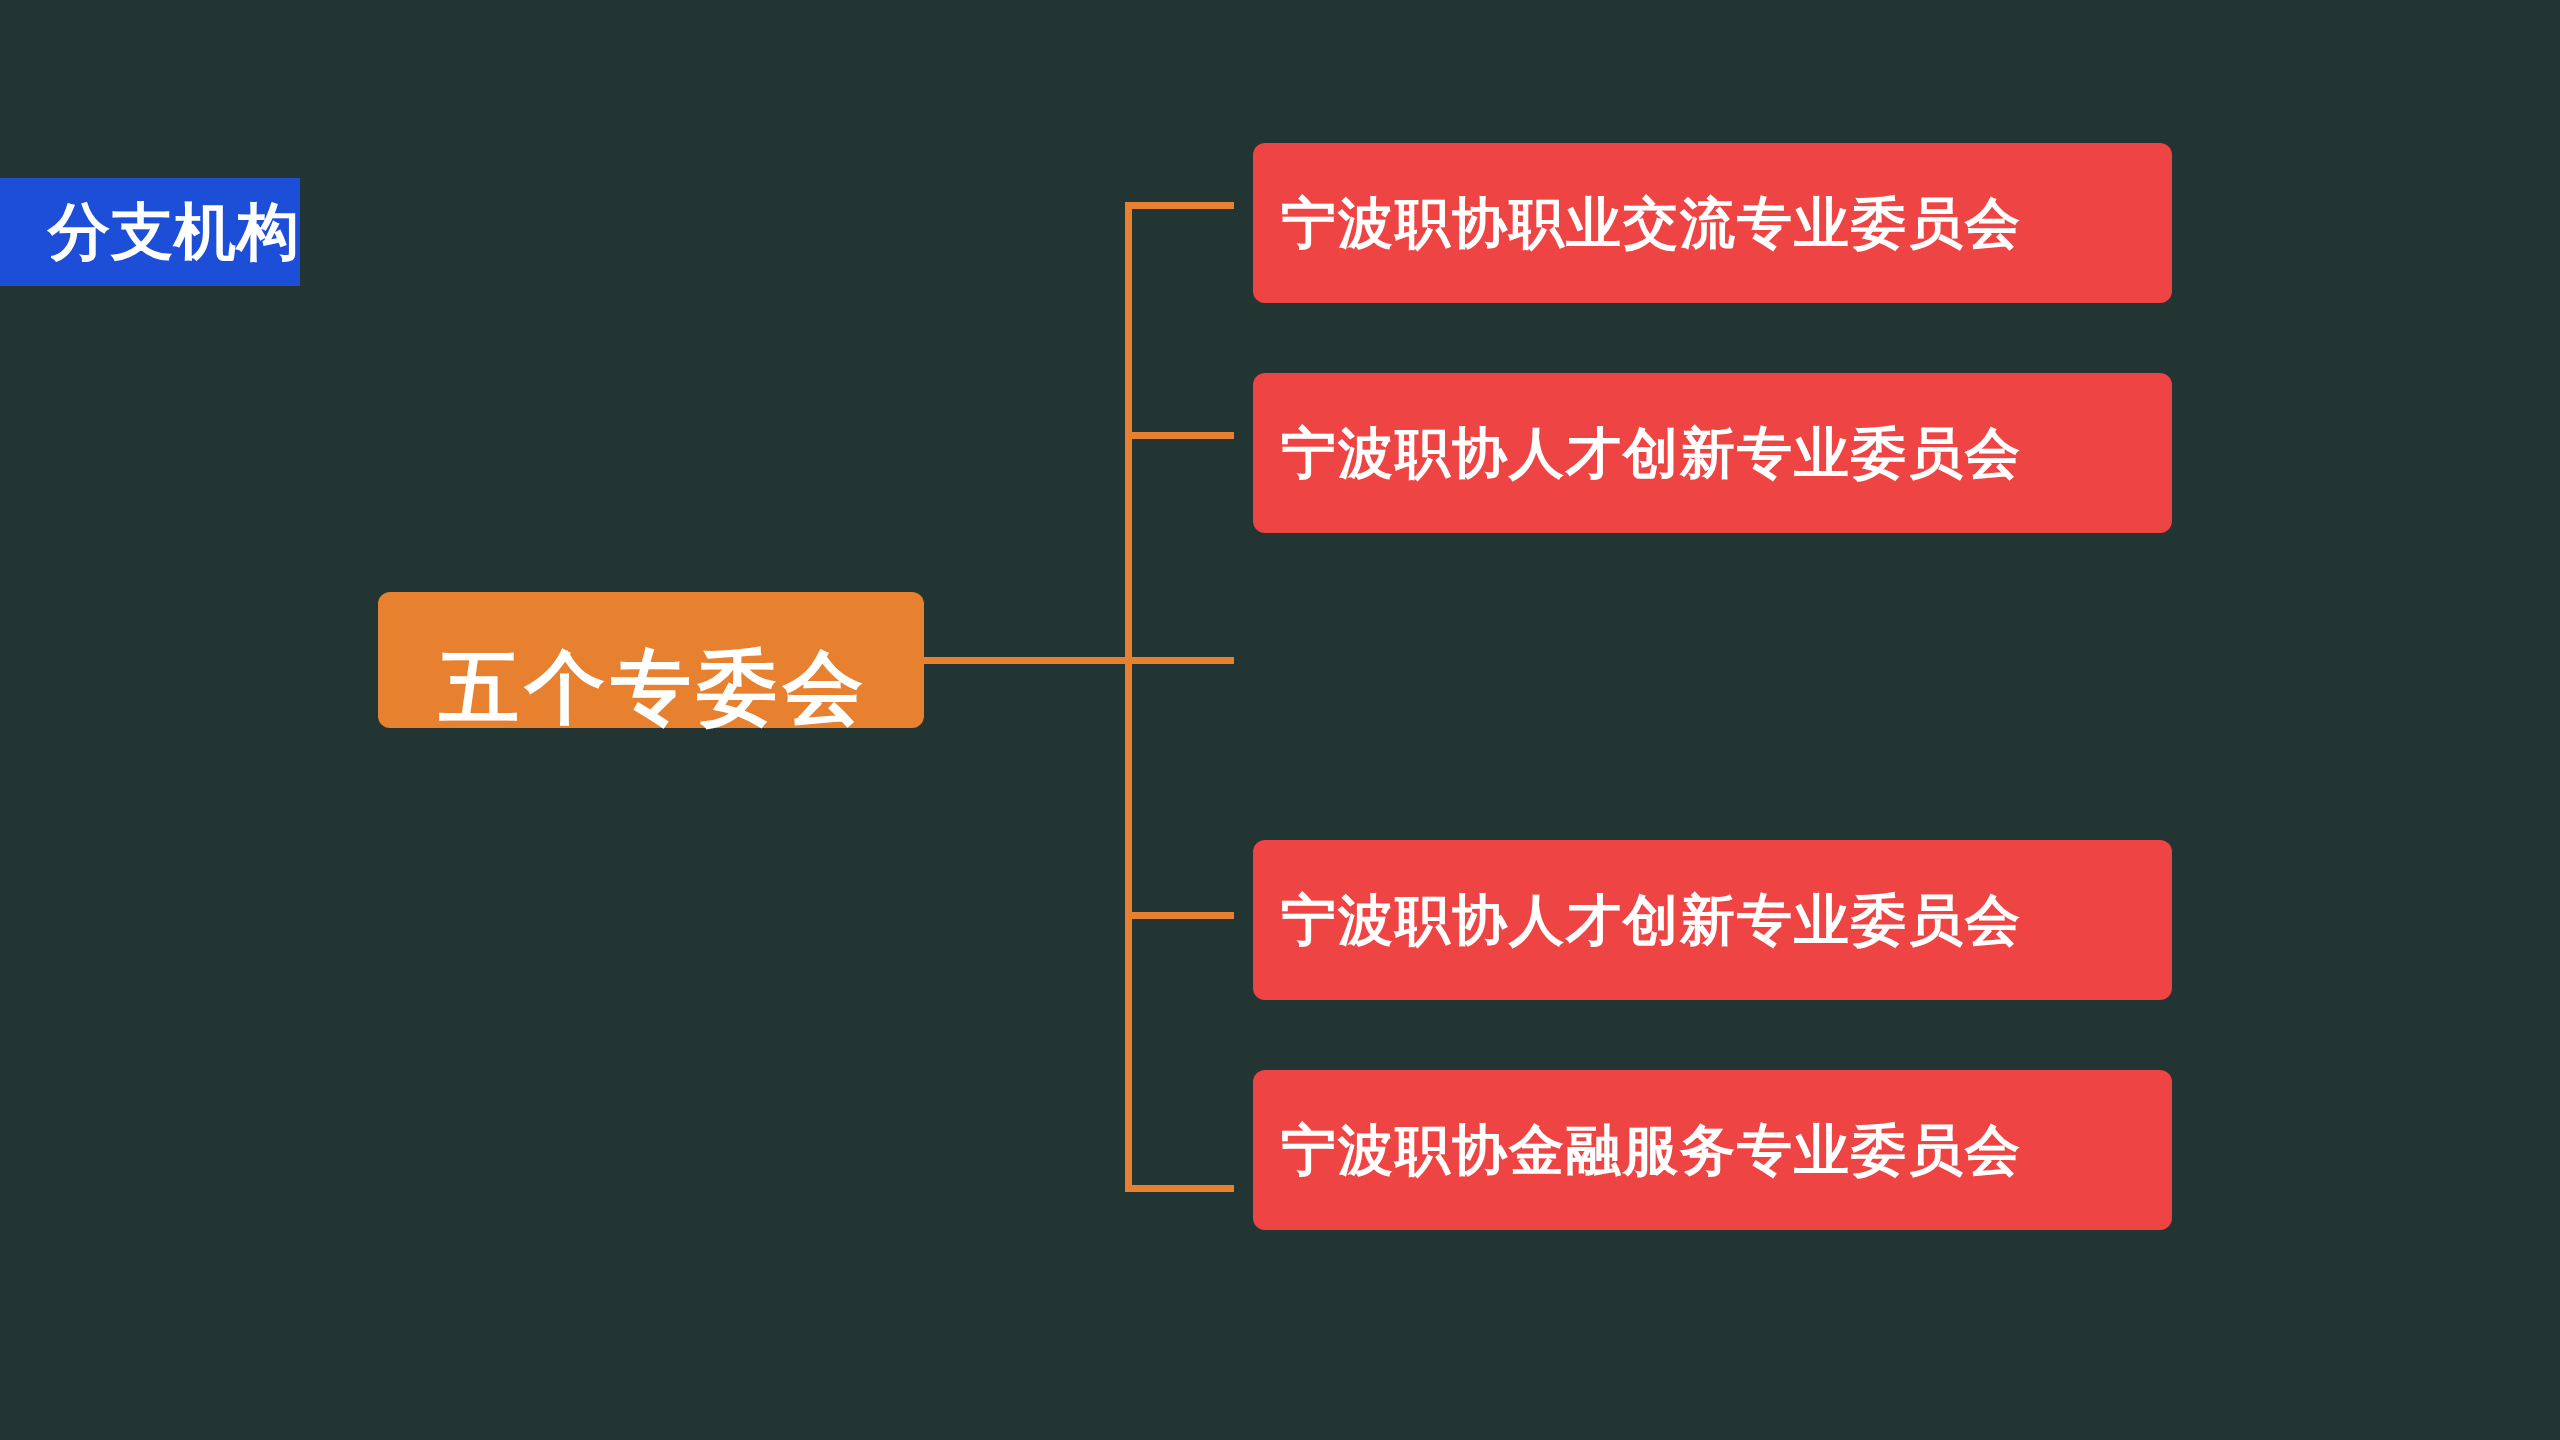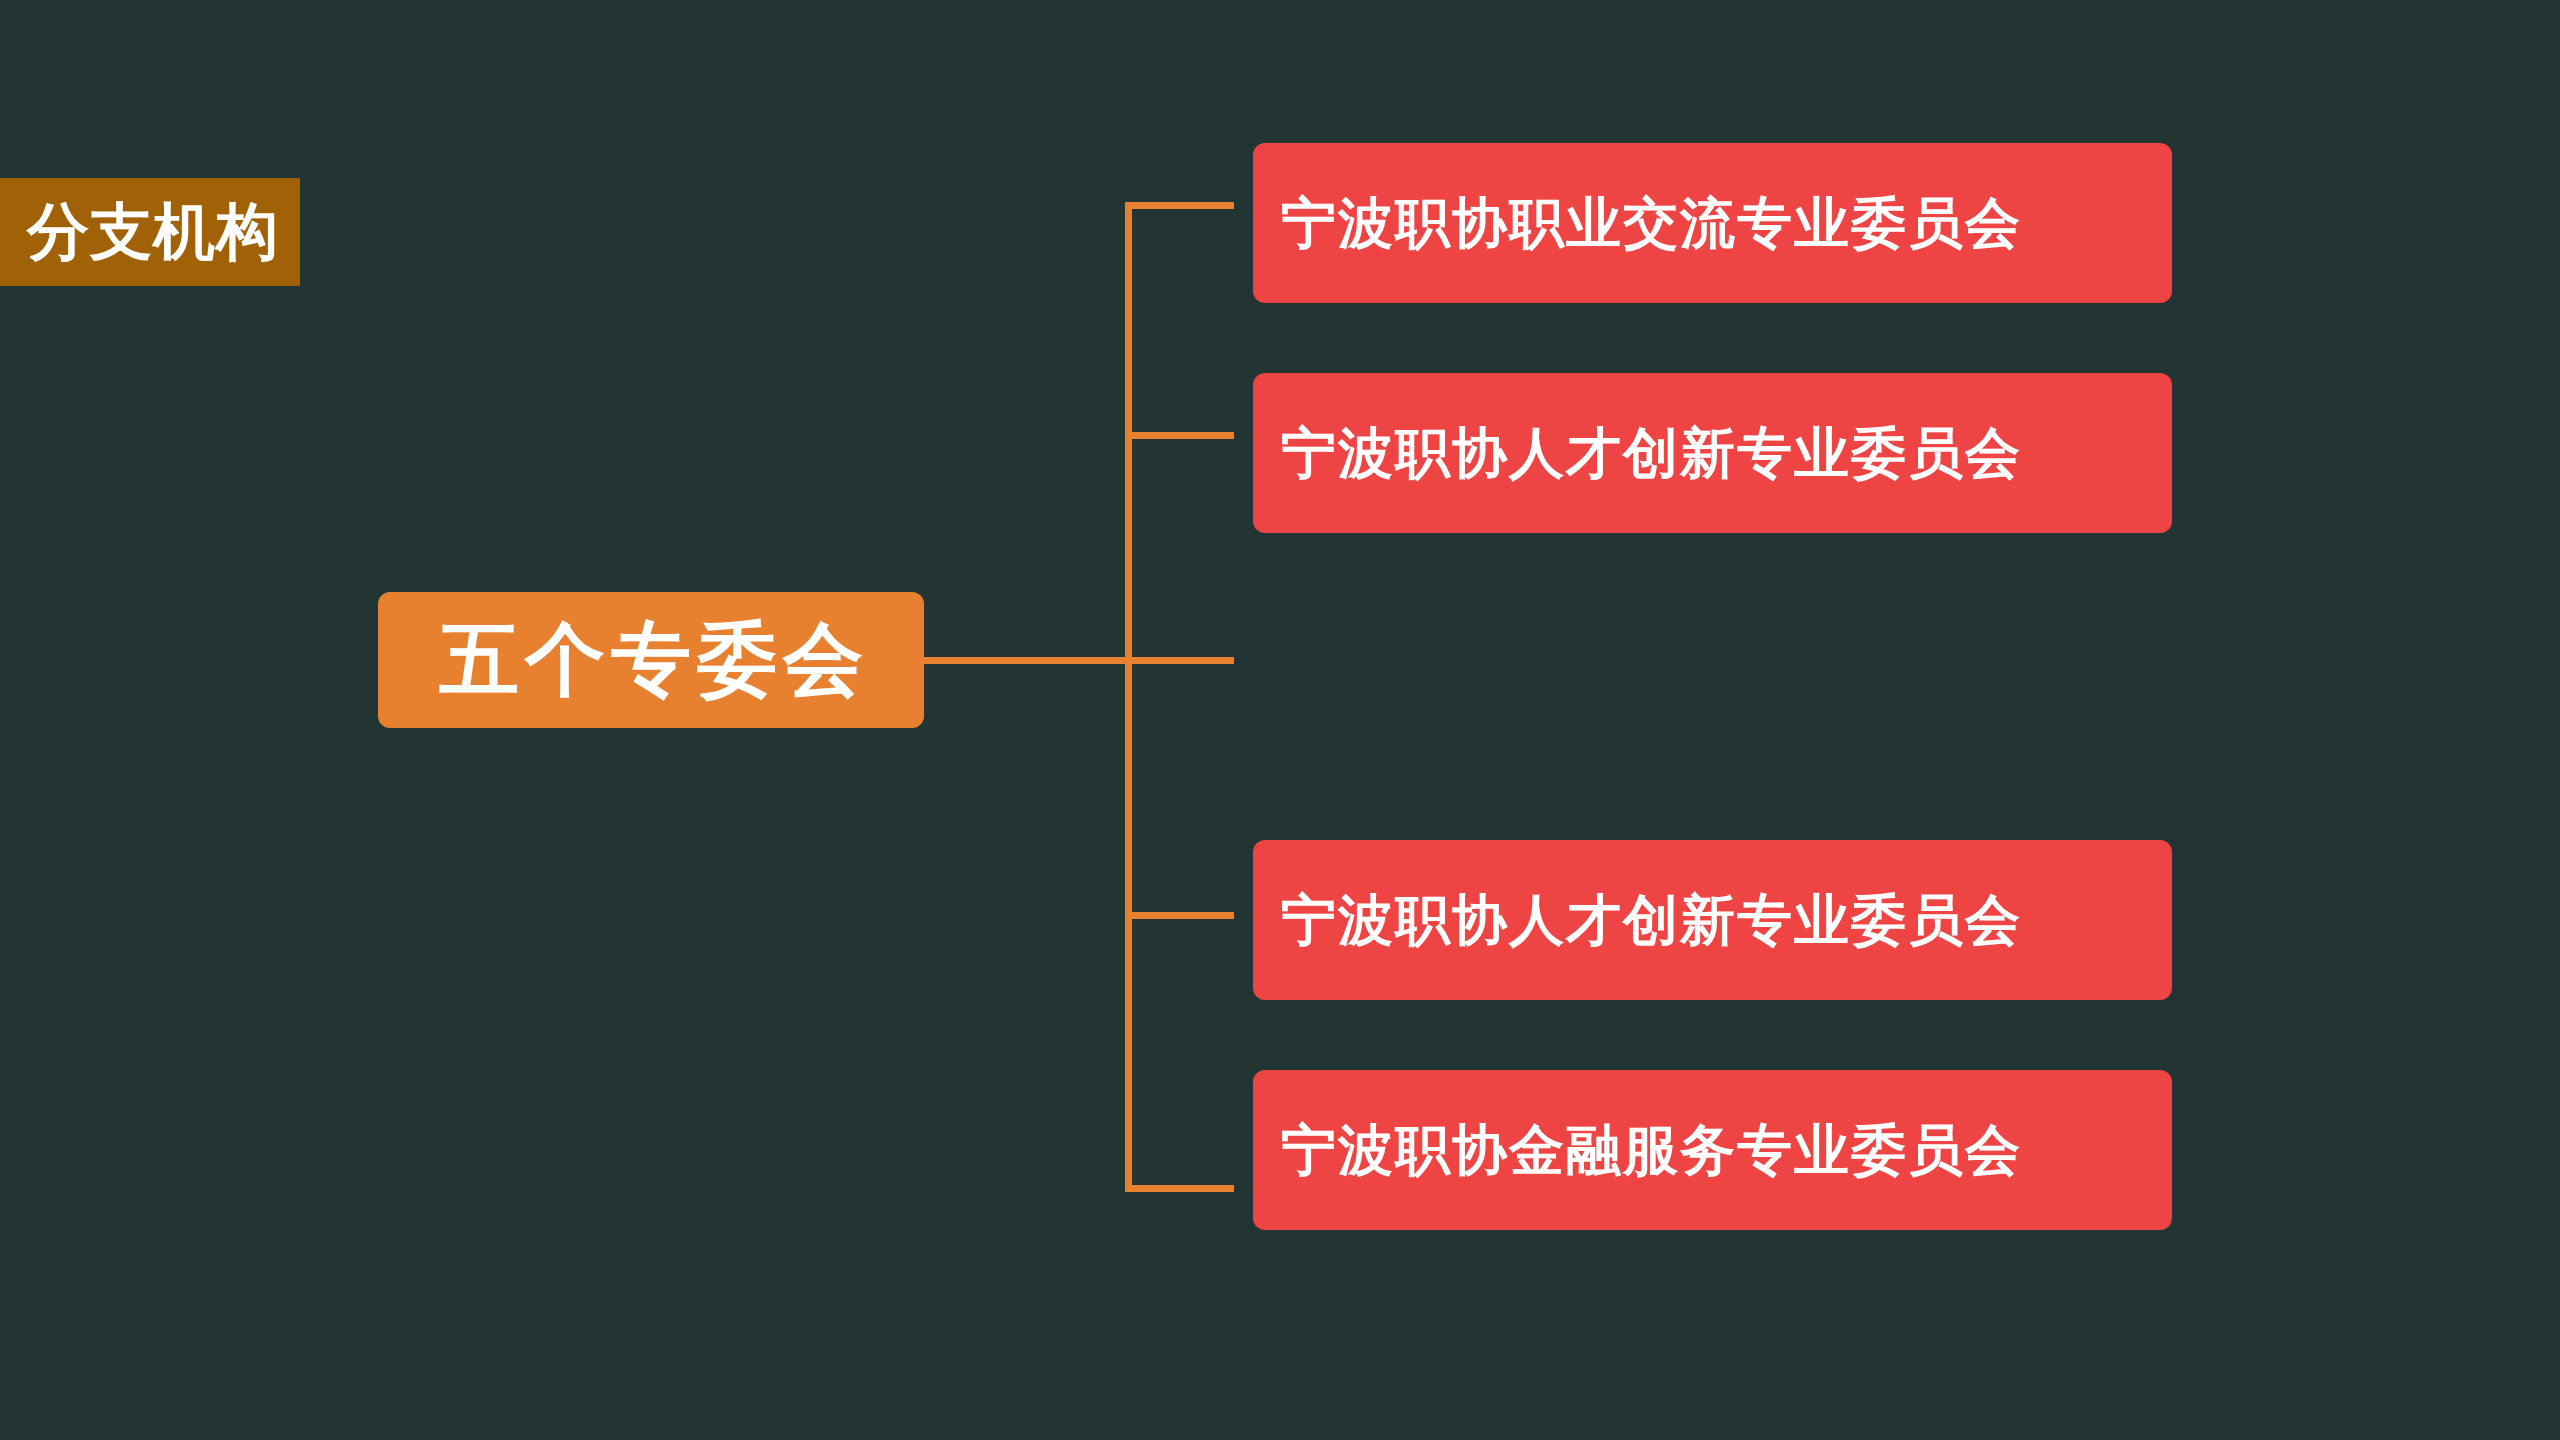--- a/index.html
+++ b/index.html
@@ -28,10 +28,10 @@
     top: 178px;
     width: 300px;
     height: 108px;
-    background: #a16207;
+    background: #1d4ed8;
     display: flex;
     align-items: center;
-    justify-content: center;
+    justify-content: flex-end;
     box-sizing: border-box;
     padding-left: 6px;
   }

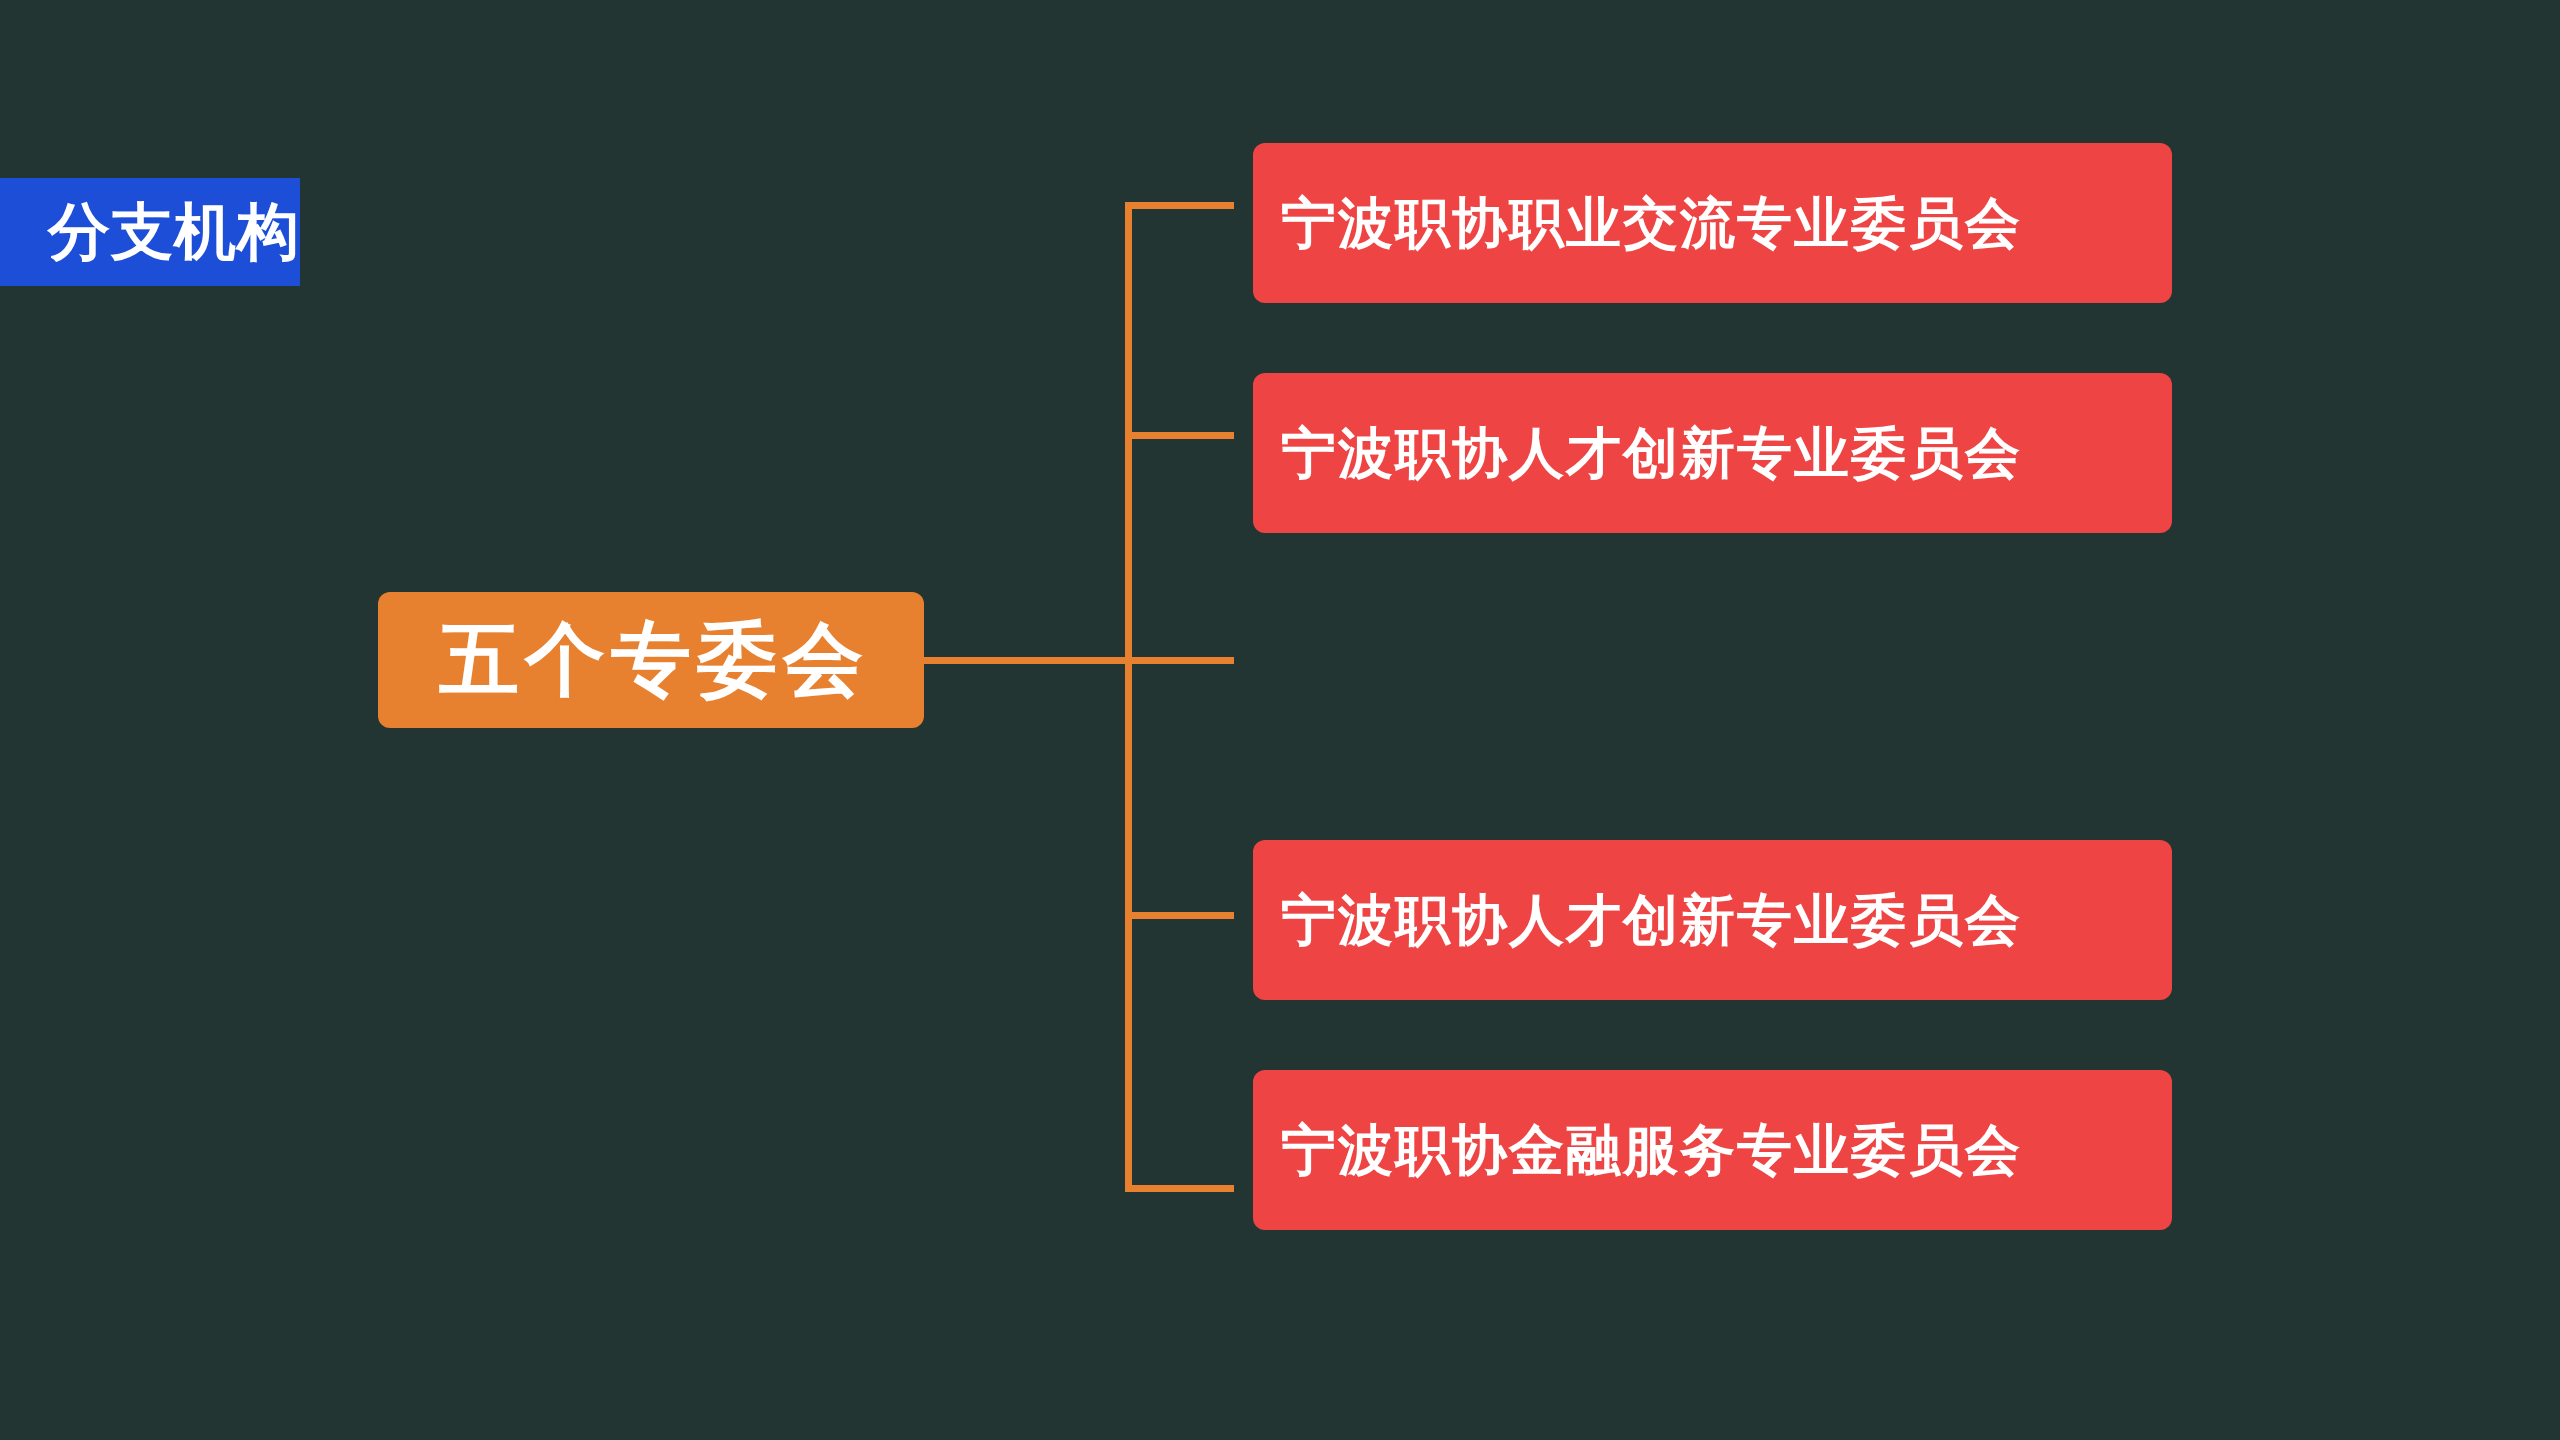--- a/index.html
+++ b/index.html
@@ -54,7 +54,7 @@
     background: #E8812F;
     border-radius: 12px;
     display: flex;
-    align-items: center;
+    align-items: flex-end;
     justify-content: center;
   }
   #root-node .node-text {

